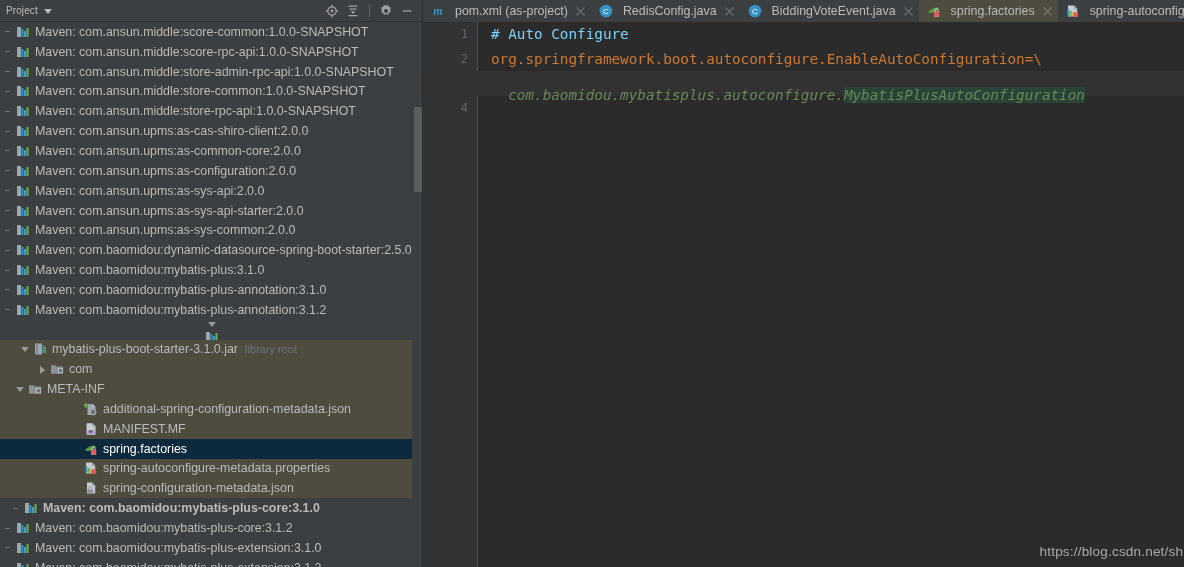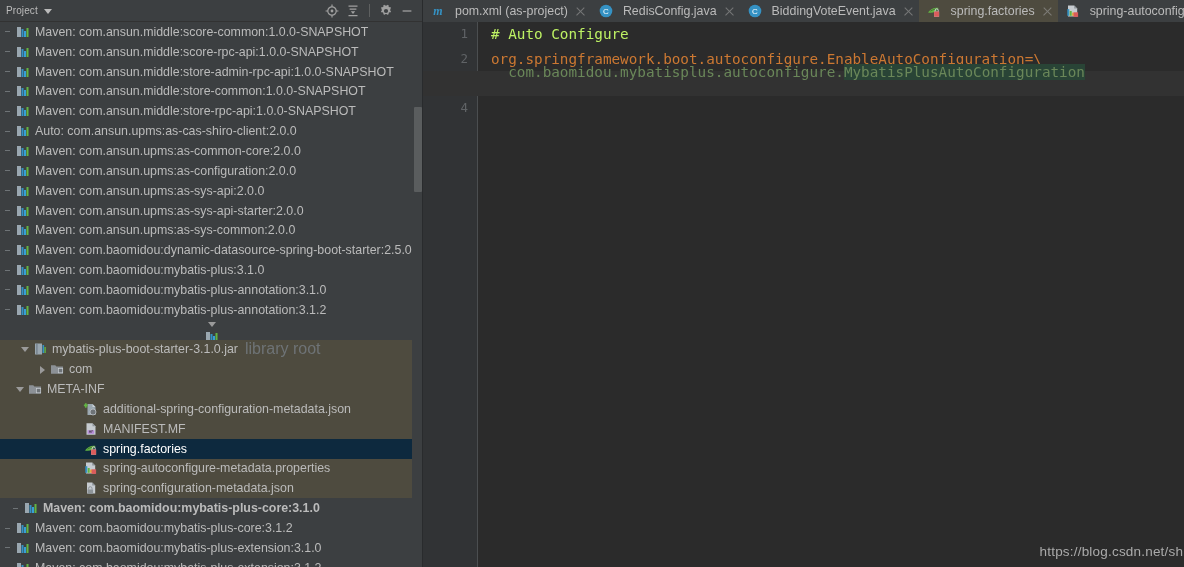--- a/index.html
+++ b/index.html
@@ -161,7 +161,7 @@
     font-family: "DejaVu Sans Mono", monospace;
     font-size: 14.3px; white-space: pre;
   }
-  .c-comment { color: #bef264; }
+  .c-comment { color: #7dd3fc; }
   .c-key     { color: #CC7832; }
   .c-val     { color: #6A8759; }
   .c-sel     { background: #294436; }

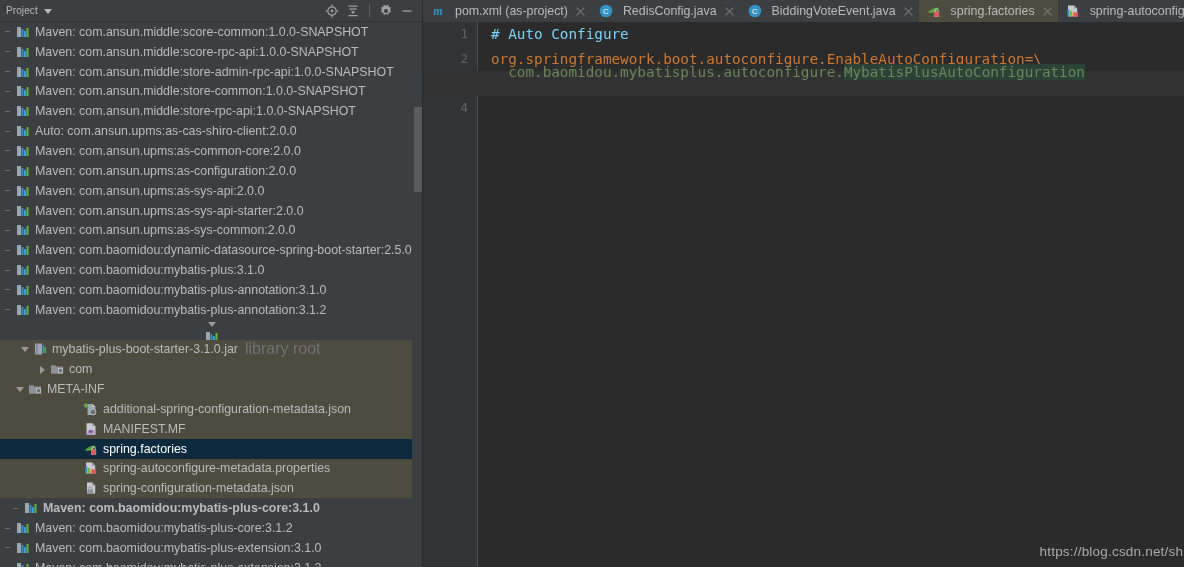--- a/index.html
+++ b/index.html
@@ -562,7 +562,7 @@
           <div class="code-line" style="top: 0px;"><span class="c-comment"># Auto Configure</span></div>
           <div class="code-line" style="top: 24.6px;"><span class="c-key">org.springframework.boot.autoconfigure.EnableAutoConfiguration=\</span></div>
           <div class="current-line-bg" style="top: 49.2px;"></div>
-          <div class="code-line" style="top: 38px;"><span class="c-val">  com.baomidou.mybatisplus.autoconfigure.</span><span class="c-val c-sel">MybatisPlusAutoConfiguration</span></div>
+          <div class="code-line" style="top: 61px; font-style: italic;"><span class="c-val">  com.baomidou.mybatisplus.autoconfigure.</span><span class="c-val c-sel">MybatisPlusAutoConfiguration</span></div>
           <div class="code-line" style="top: 73.8px;"><span class=""></span></div>
         </div>
     </div>

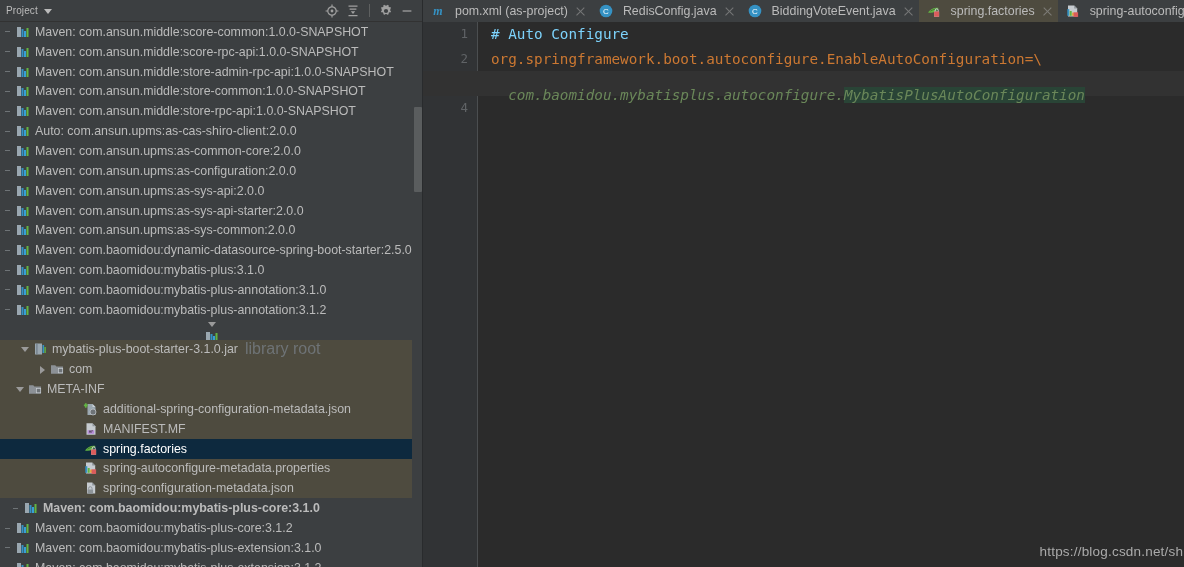--- a/index.html
+++ b/index.html
@@ -271,7 +271,7 @@
             <rect x="9" y="7" width="2" height="6" fill="#389FD6"></rect>
             <rect x="11.5" y="4" width="2" height="9" fill="#62B543"></rect>
           </svg>
-          <span class="label">Auto: com.ansun.upms:as-cas-shiro-client:2.0.0</span>
+          <span class="label">Maven: com.ansun.upms:as-cas-shiro-client:2.0.0</span>
         </div>
         <div class="row" style="padding-left: 4px;">
           <span class="twisty dash"></span>

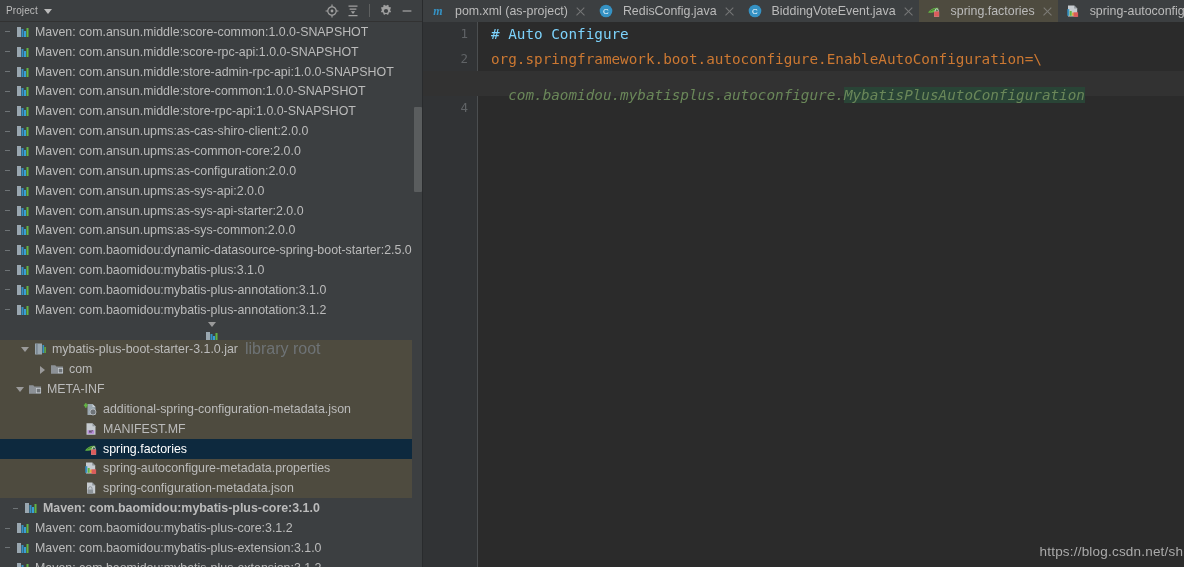--- a/index.html
+++ b/index.html
@@ -63,7 +63,7 @@
   .row.selected { background: #0D293E; }
   .row .label { color: #BBBBBB; }
   .row.selected .label { color: #FFFFFF; }
-  .sub { color: #6E7376; padding-left: 7px; font-size: 16px; }
+  .sub { color: #6E7376; padding-left: 7px; font-size: 11px; }
 
   .twisty {
     width: 9px; height: 9px; flex: 0 0 9px;

